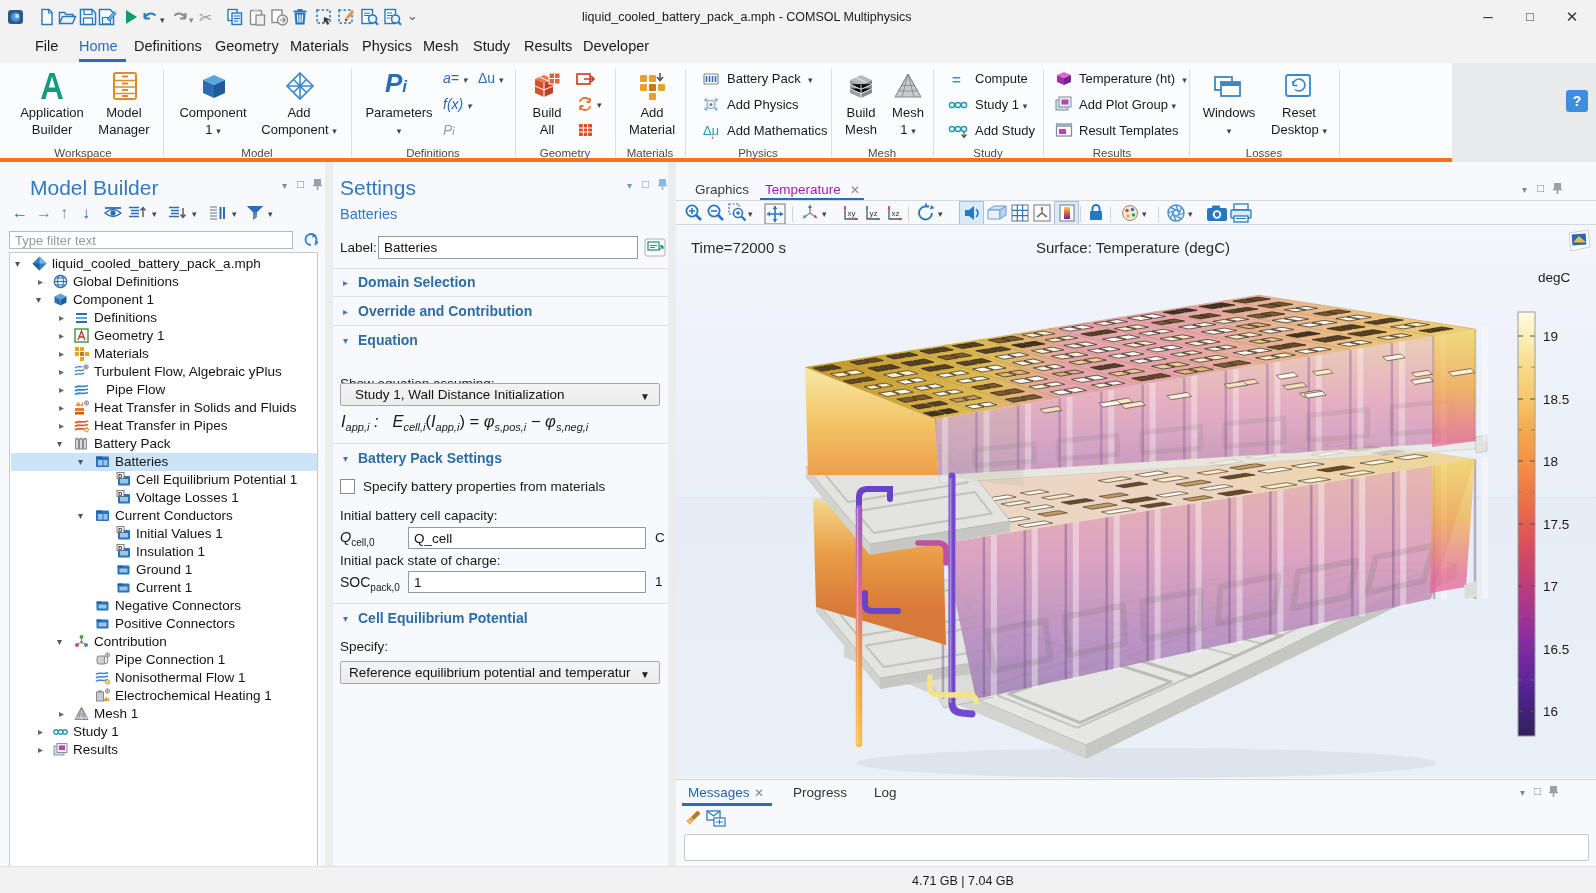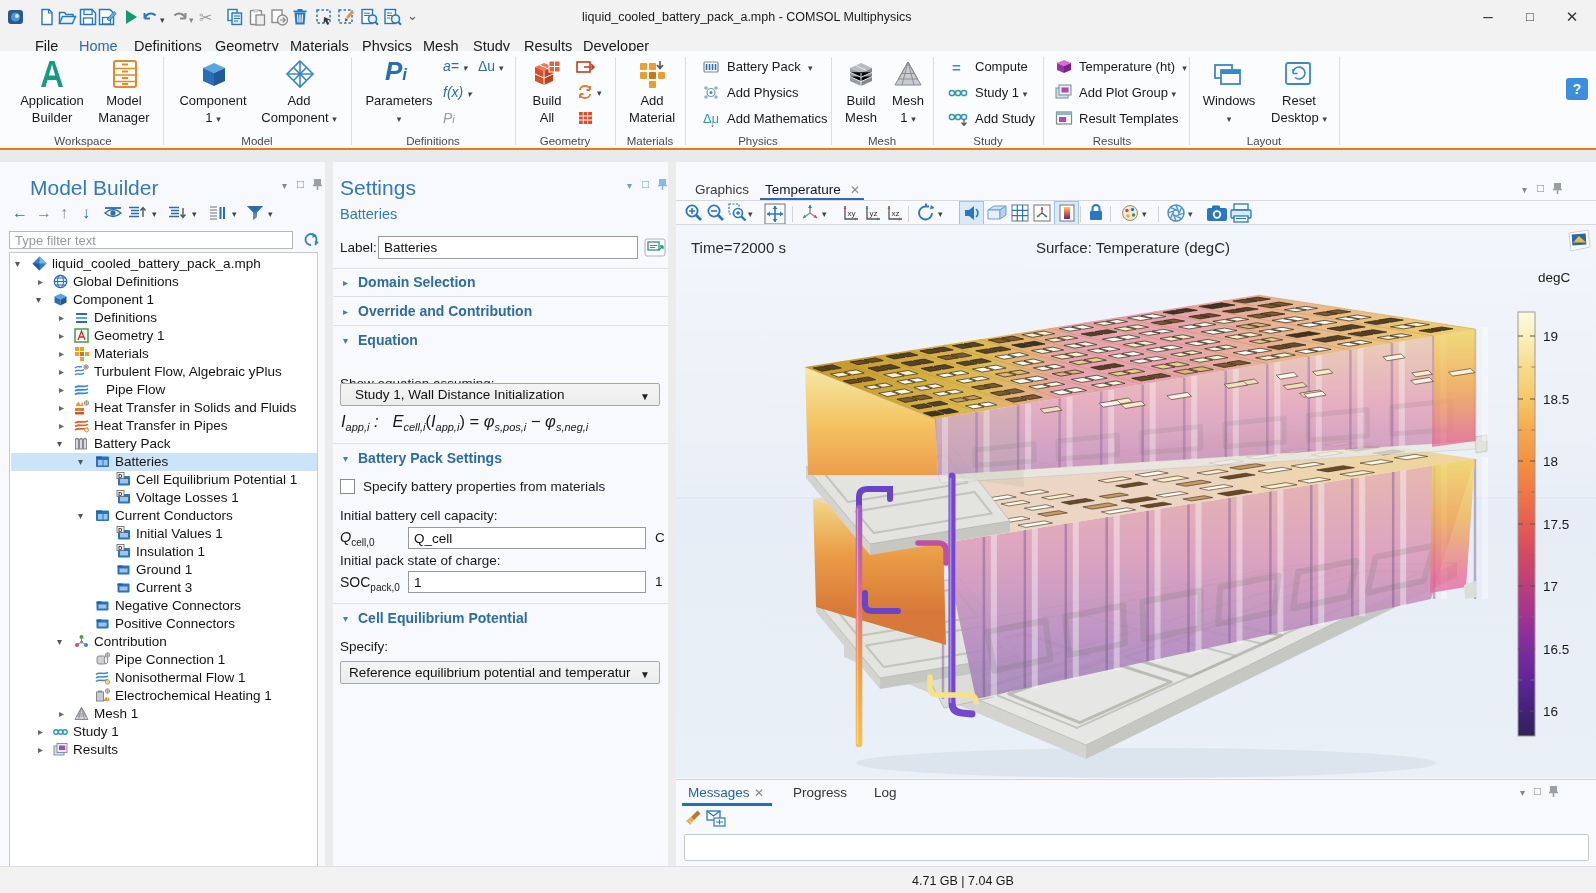--- a/index.html
+++ b/index.html
@@ -7,7 +7,7 @@
 #titlebar{position:absolute;left:0;top:0;width:1596px;height:35px;background:#f2f2f2;}
 #menurow{position:absolute;left:0;top:35px;width:1596px;height:28px;background:#f2f2f2;}
 #menurow .mi{position:absolute;top:3px;font-size:14.5px;color:#1a1a1a;}
-#ribbon{position:absolute;left:0;top:51px;width:1596px;height:99px;background:#fbfcfe;border-bottom:2px solid #f97316;}
+#ribbon{position:absolute;left:0;top:63px;width:1452px;height:99px;background:#fbfcfe;border-bottom:4px solid #f97316;}
 .gsep{position:absolute;top:6px;height:88px;width:1px;background:#dcdee2;}
 .glabel{position:absolute;top:84px;width:120px;text-align:center;font-size:11.5px;color:#4a4a4a;}
 .bigbtn{position:absolute;top:6px;text-align:center;font-size:13px;color:#1a1a1a;line-height:1.28;}

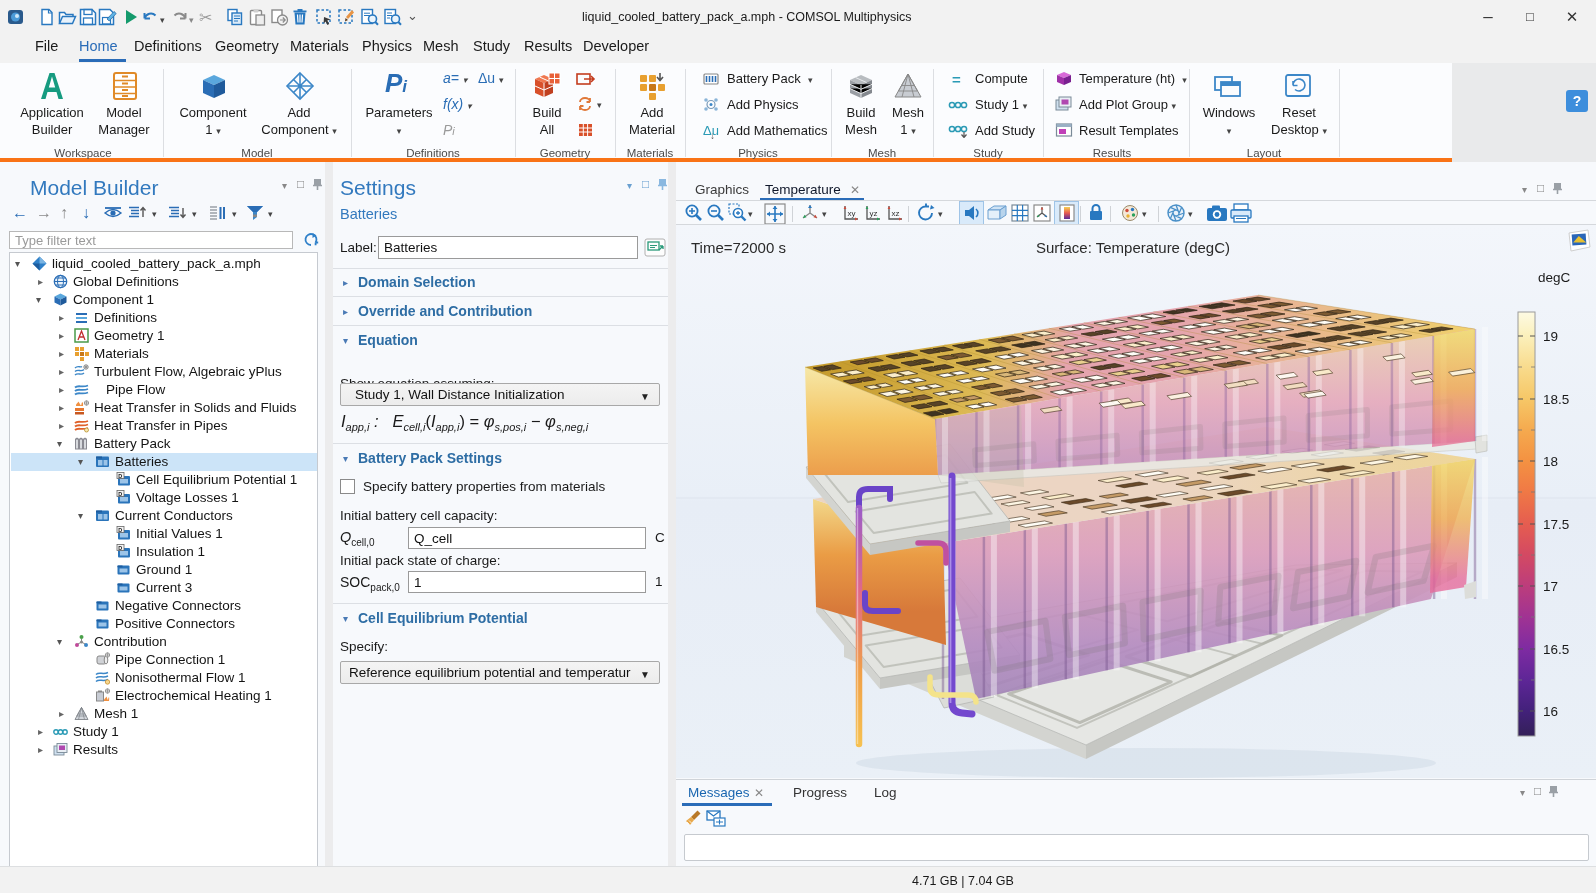--- a/index.html
+++ b/index.html
@@ -215,7 +215,7 @@
     <div class="glabel" style="left:822px">Mesh</div>
     <div class="glabel" style="left:928px">Study</div>
     <div class="glabel" style="left:1052px">Results</div>
-    <div class="glabel" style="left:1204px">Layout</div>
+    <div class="glabel" style="left:1204px">Losses</div>
     <div class="bigbtn" style="left:10px;width:84px;top:6px;"><div style="height:36px"></div>Application<br>Builder</div>
     <div class="bigbtn" style="left:82px;width:84px;"><div style="height:36px"></div>Model<br>Manager</div>
     <div class="bigbtn" style="left:171px;width:84px;"><div style="height:36px"></div>Component<br>1 <span class="dd">▾</span></div>

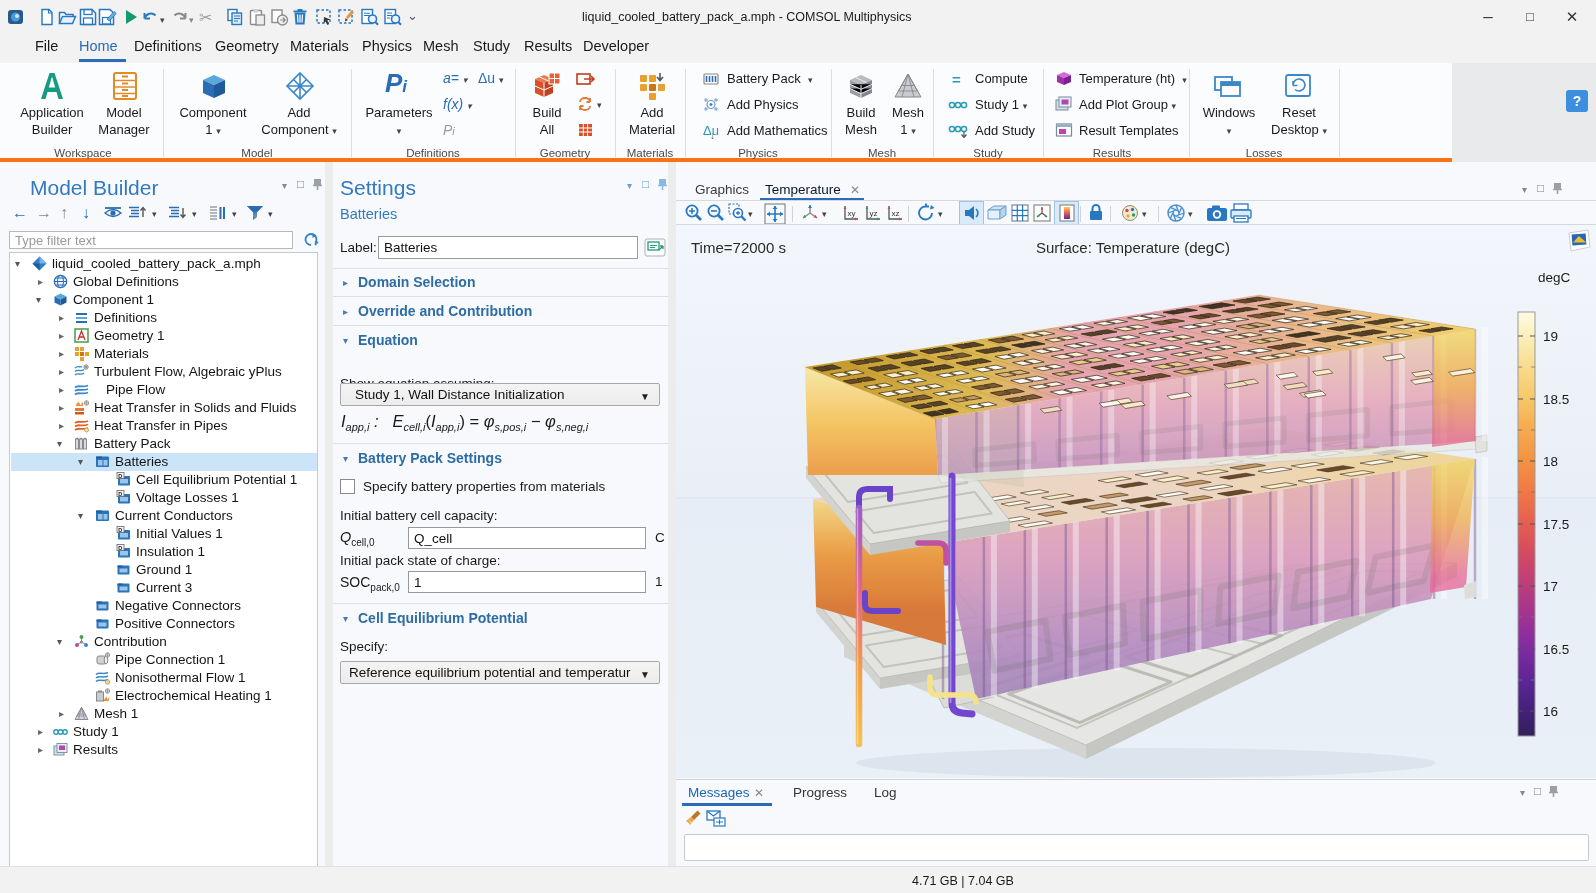--- a/index.html
+++ b/index.html
@@ -616,7 +616,7 @@
   </div>
 <div id="rpanel">
     <div class="gtab" style="left:19px;color:#3a3a3a;">Graphics</div>
-    <div class="gtab" style="left:89px;color:#0f172a;">Temperature</div>
+    <div class="gtab" style="left:89px;color:#a21caf;">Temperature</div>
     <div class="abs" style="left:174px;top:21px;color:#888;font-size:12px;">✕</div>
     <div class="abs" style="left:84px;top:36px;width:104px;height:3px;background:#2a6cb8;"></div>
     <div class="abs" style="left:0;top:38px;width:920px;height:1px;background:#d5d8dc;"></div>

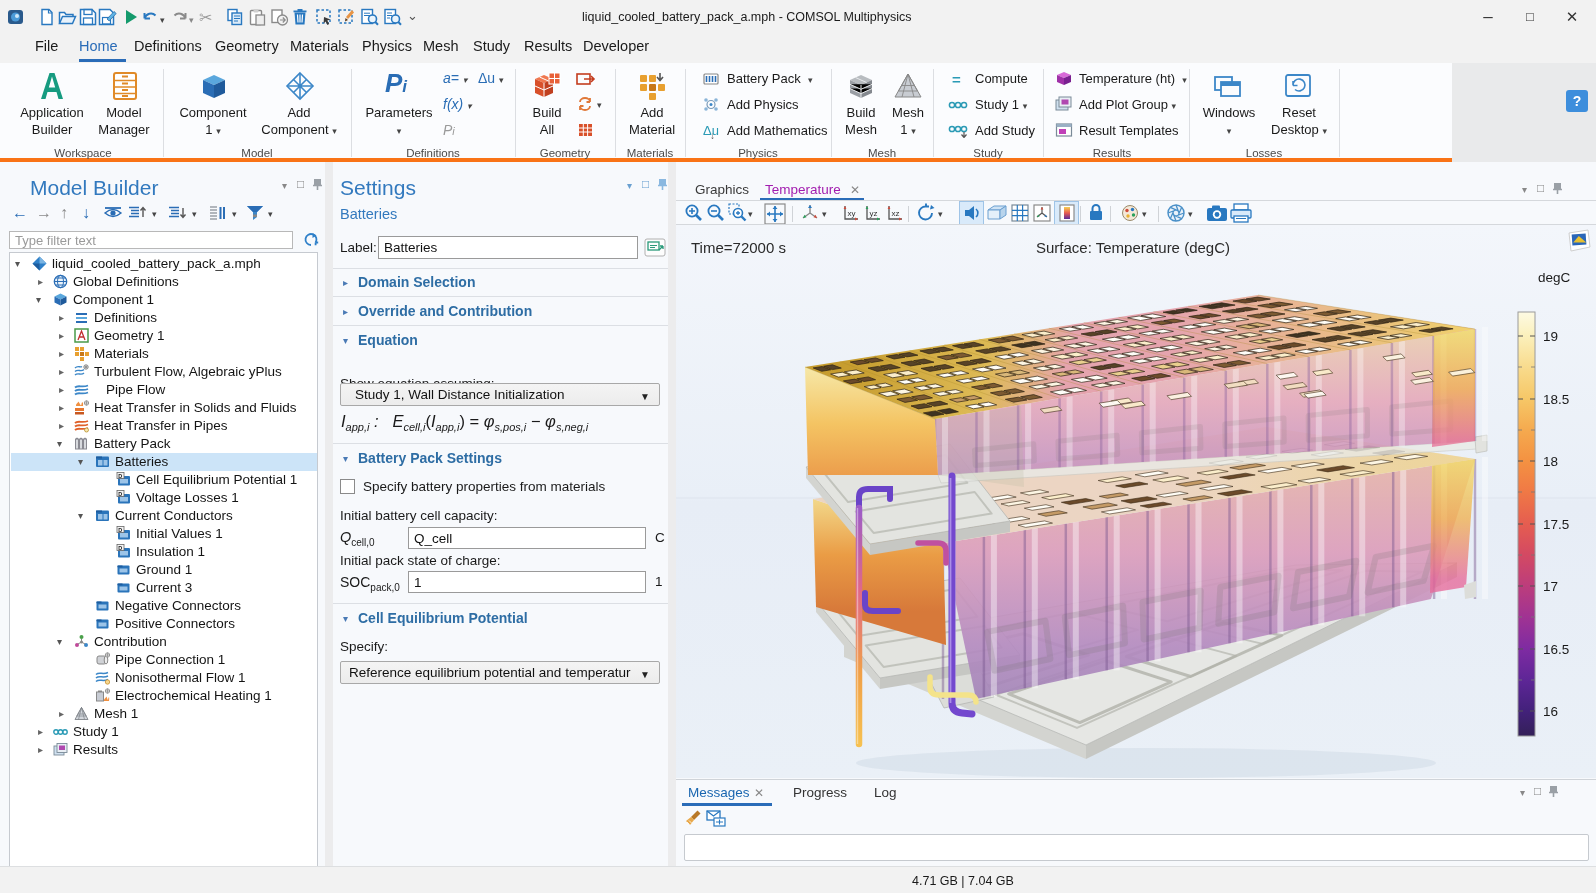--- a/index.html
+++ b/index.html
@@ -493,7 +493,7 @@
           <rect x="1.5" y="3.5" width="5" height="1.8" fill="#1d5c9e"></rect>
           <rect x="3.5" y="6.5" width="8" height="4" fill="#9cc4e8"></rect>
         </svg>
-        <div class="treerow" style="left:126px;top:327px;">Current 3</div>
+        <div class="treerow" style="left:126px;top:327px;">Current 1</div>
         <svg class="abs" style="left:85px;top:345px" width="15" height="15" viewBox="0 0 15 15">
           <rect x="1.5" y="3.5" width="12" height="9" rx="1" fill="#2a74ba"></rect>
           <rect x="1.5" y="3.5" width="5" height="1.8" fill="#1d5c9e"></rect>

